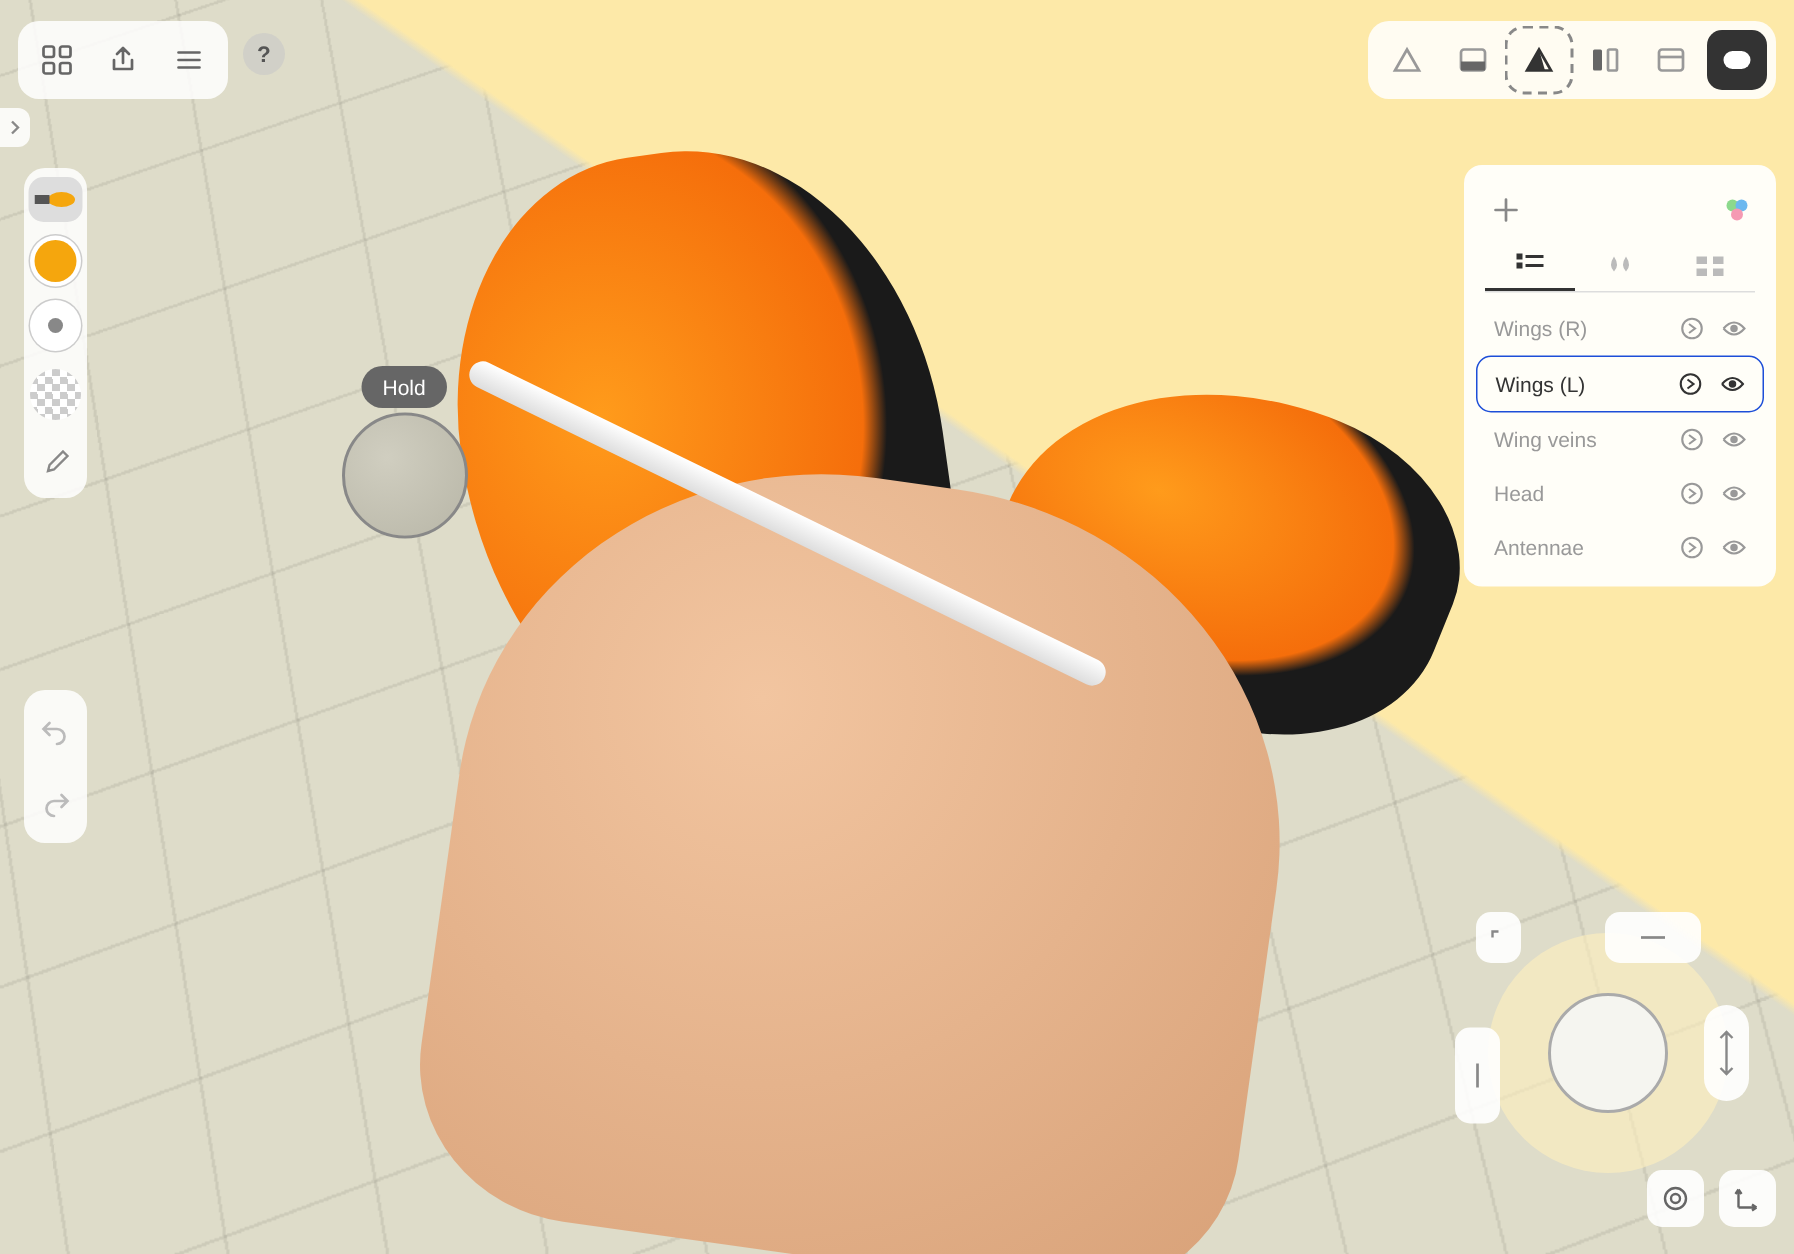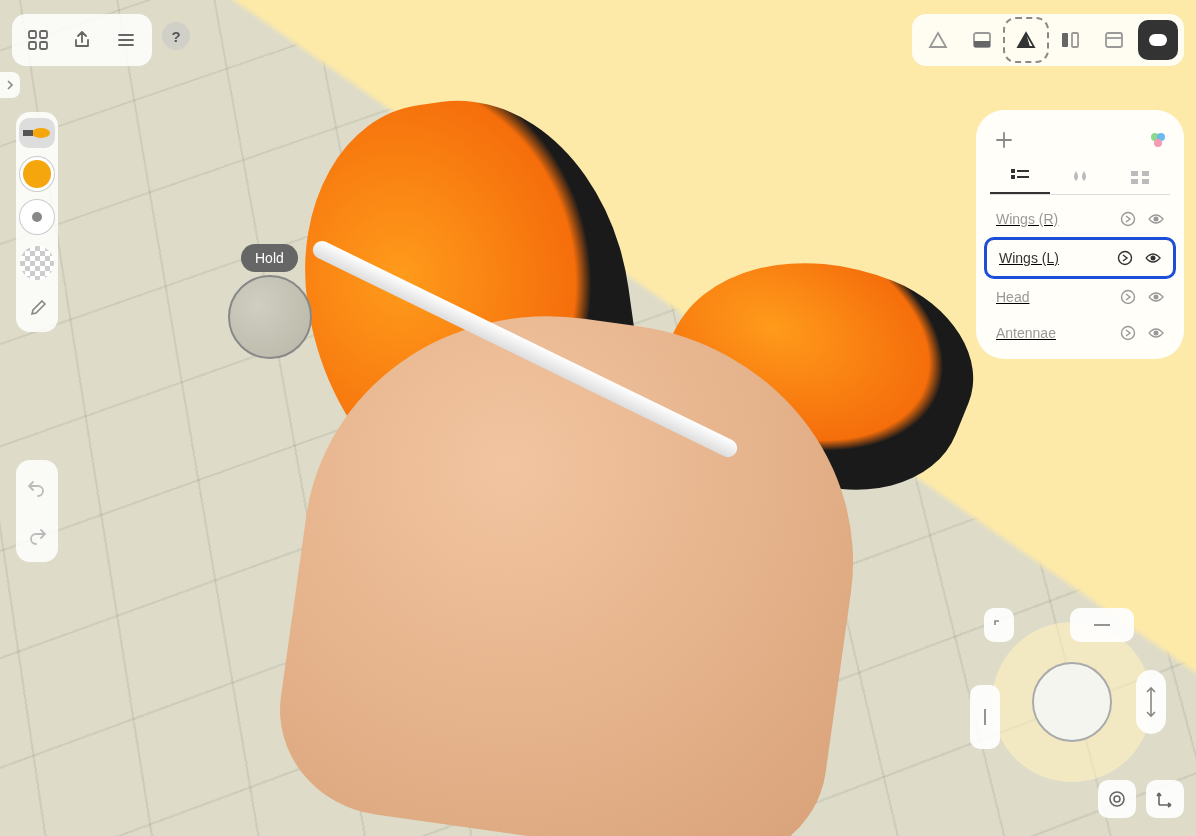--- a/index.html
+++ b/index.html
@@ -200,11 +200,10 @@
   top: 110px; right: 12px;
   width: 208px;
   background: rgba(255,255,255,0.92);
-  border-radius: 28px;
+  border-radius: 12px;
   padding: 8px;
   display: flex;
   flex-direction: column;
-  text-decoration: underline;
 }
 .lp-header {
   display: flex;

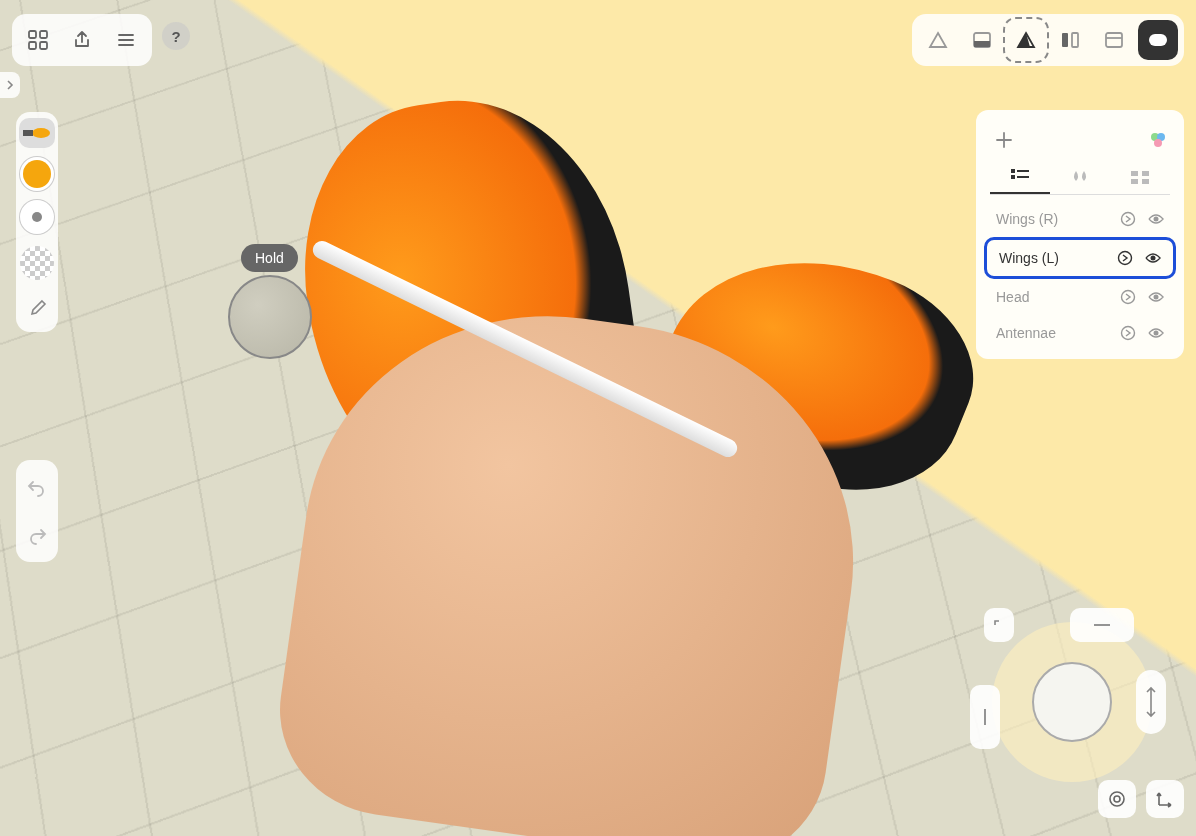--- a/index.html
+++ b/index.html
@@ -247,7 +247,7 @@
   cursor: pointer;
 }
 .layer-row.selected {
-  border: 3px solid #1d4ed8;
+  border: 1px solid #1d4ed8;
   color: #333;
 }
 .layer-row .actions {

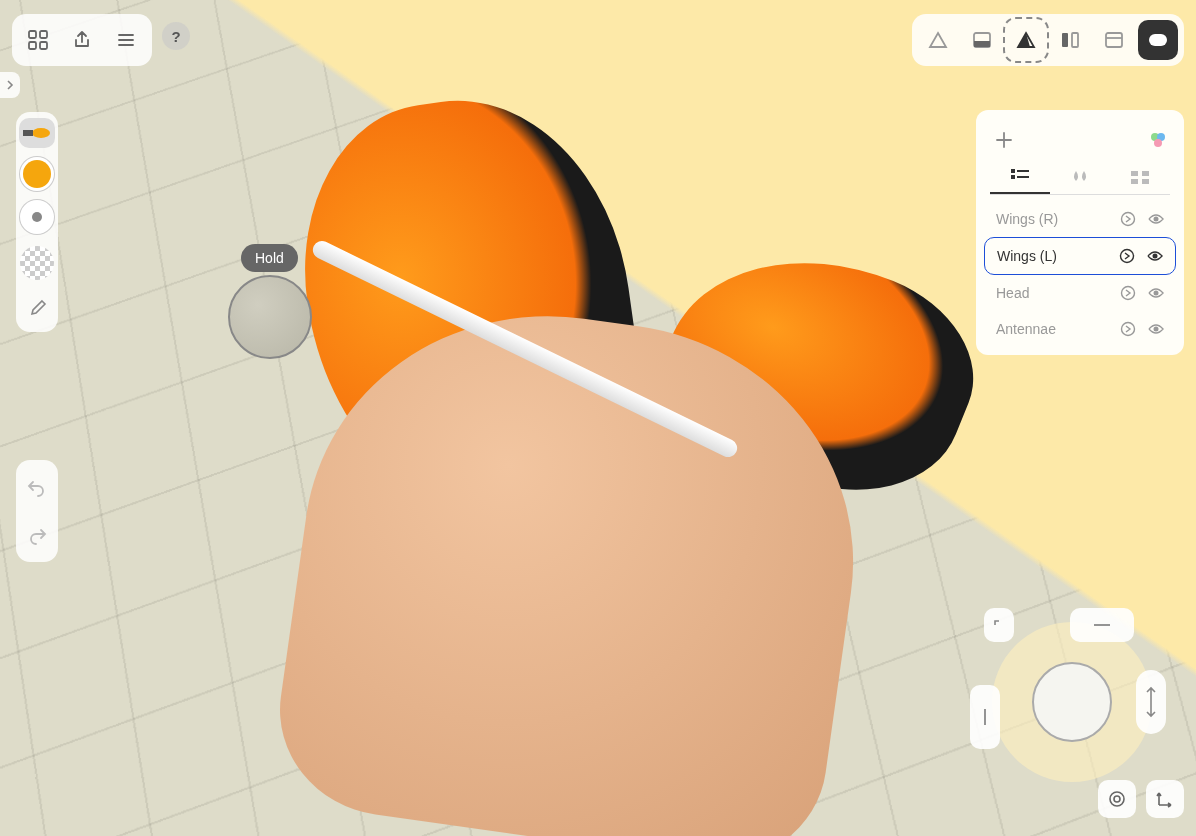--- a/index.html
+++ b/index.html
@@ -526,6 +526,19 @@
     </div>
   </div>
   <div class="layer-row">
+    <span>Wing veins</span>
+    <div class="actions">
+      <svg class="layer-icon" viewBox="0 0 16 16">
+          <circle cx="8" cy="8" r="6.5" fill="none" stroke="currentColor" stroke-width="1.4"></circle>
+          <path d="M6 5 l4 3 -4 3" fill="none" stroke="currentColor" stroke-width="1.4"></path>
+        </svg>
+      <svg class="layer-icon" viewBox="0 0 16 16">
+          <path d="M1 8 q7 -8 14 0 q-7 8 -14 0" fill="none" stroke="currentColor" stroke-width="1.4"></path>
+          <circle cx="8" cy="8" r="2.5" fill="currentColor"></circle>
+        </svg>
+    </div>
+  </div>
+  <div class="layer-row">
     <span>Head</span>
     <div class="actions">
       <svg class="layer-icon" viewBox="0 0 16 16">

